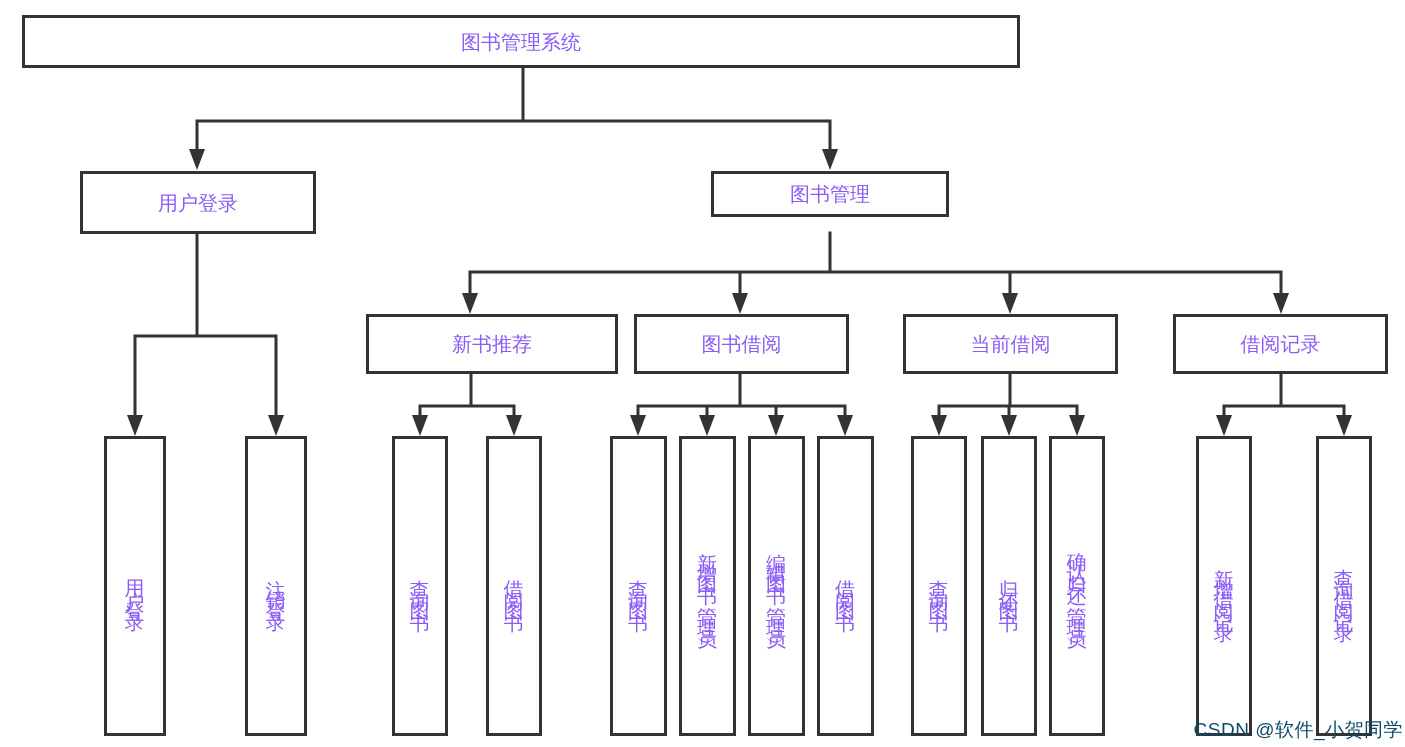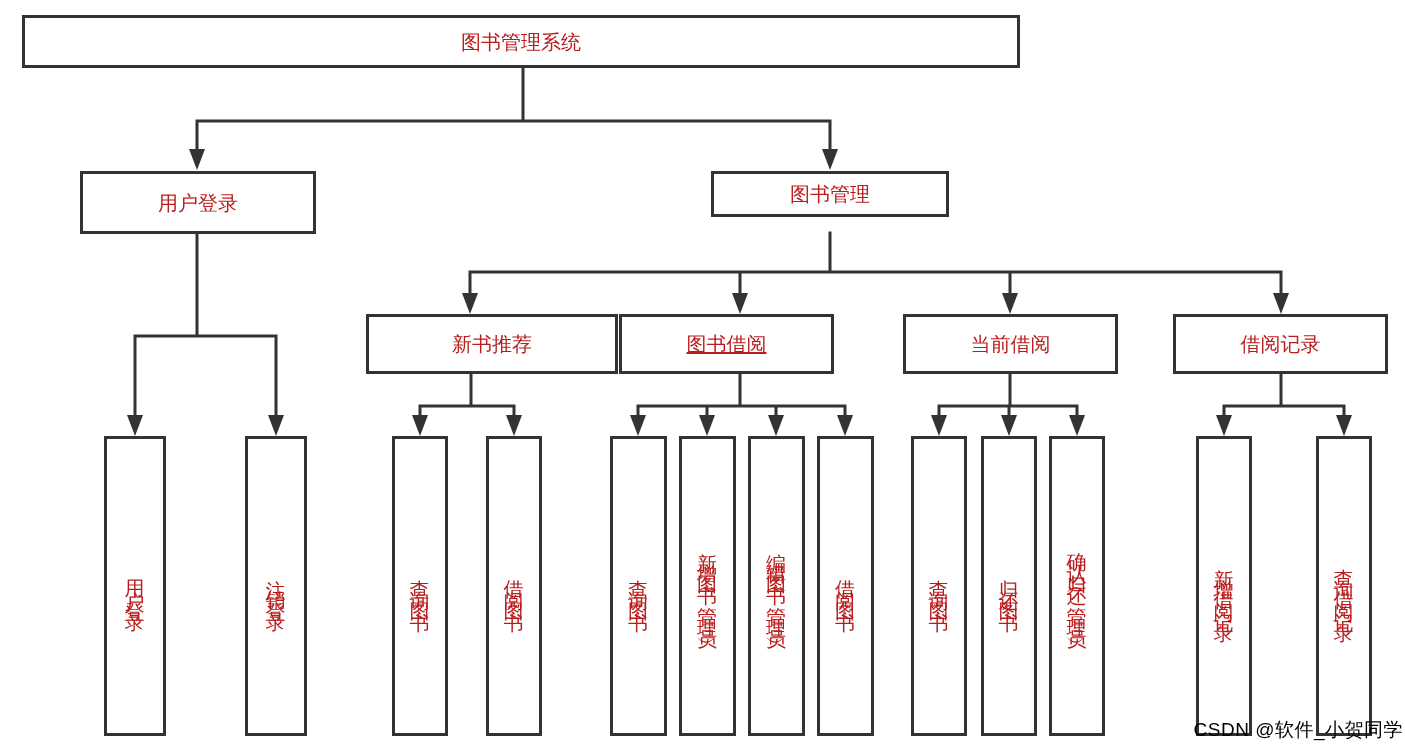--- a/index.html
+++ b/index.html
@@ -29,7 +29,7 @@
     display: flex;
     align-items: center;
     justify-content: center;
-    color: #b91c1c;
+    color: #8b5cf6;
     font-size: 20px;
     line-height: 1.2;
     white-space: nowrap;

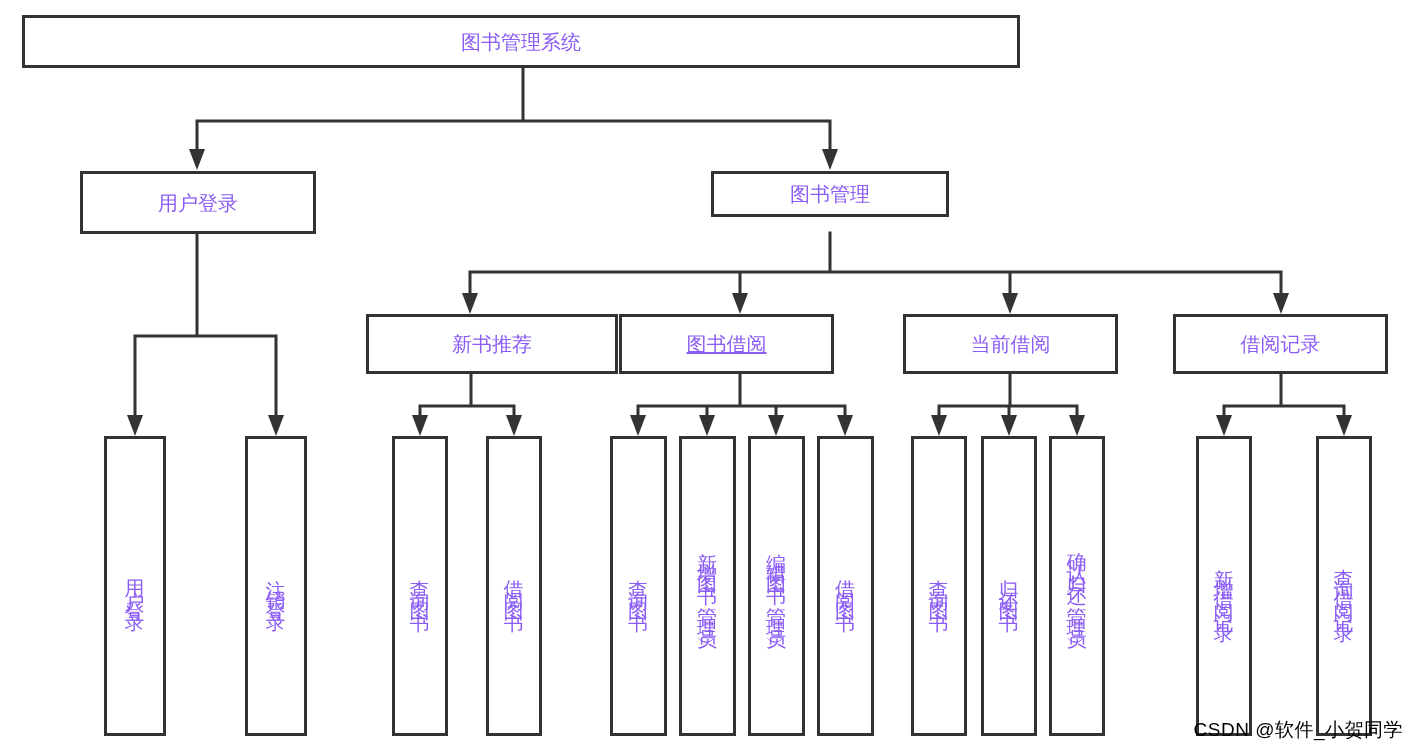--- a/index.html
+++ b/index.html
@@ -111,7 +111,7 @@
   <div class="box" style="left:366px; top:314px; width:252px; height:60px;">
     <span>新书推荐</span>
   </div>
-  <div class="box" style="left:619px; top:314px; width:215px; height:60px;text-decoration:underline;">
+  <div class="box" style="left:634px; top:314px; width:215px; height:60px;">
     <span>图书借阅</span>
   </div>
   <div class="box" style="left:1173px; top:314px; width:215px; height:60px;">

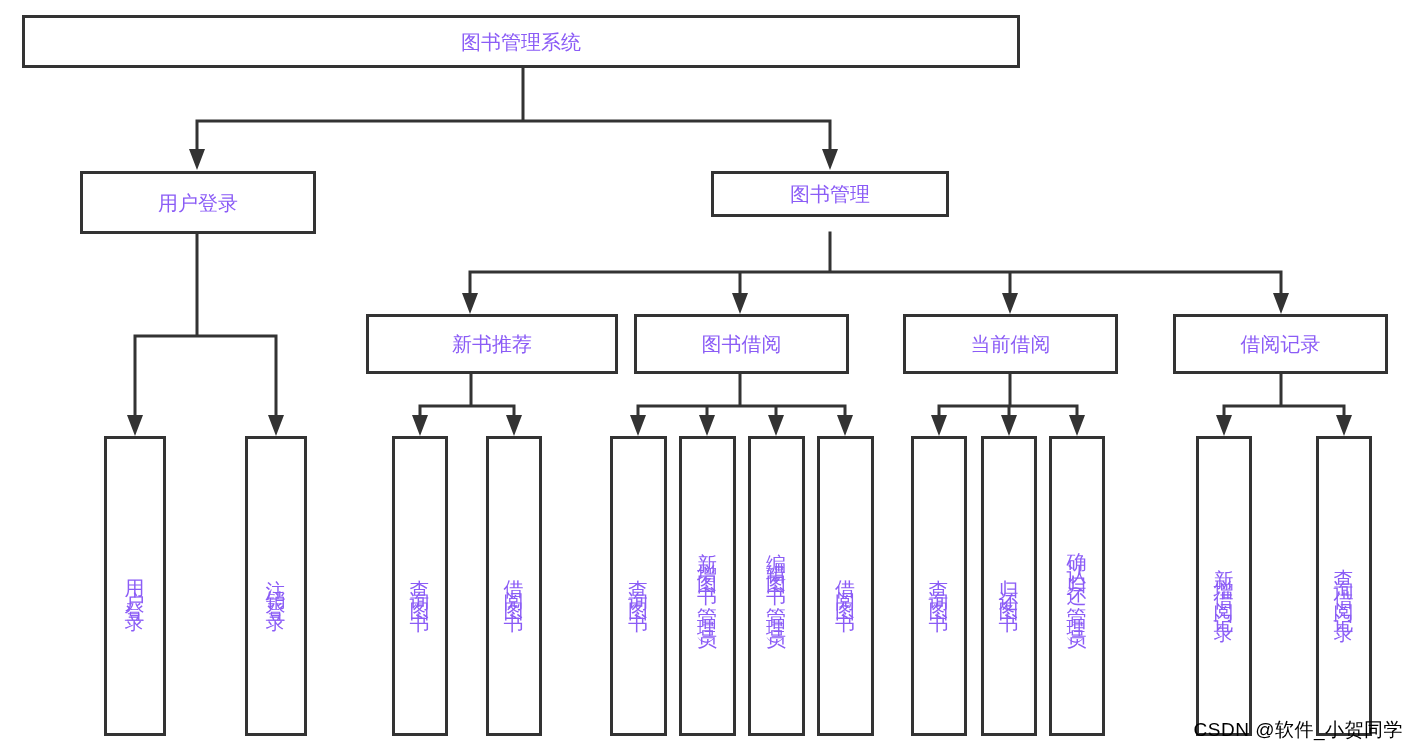--- a/index.html
+++ b/index.html
@@ -44,7 +44,7 @@
     right: 2px;
     bottom: 4px;
     font-size: 19px;
-    color: #000000;
+    color: #0c4a6e;
     letter-spacing: 0.5px;
     white-space: nowrap;
   }

